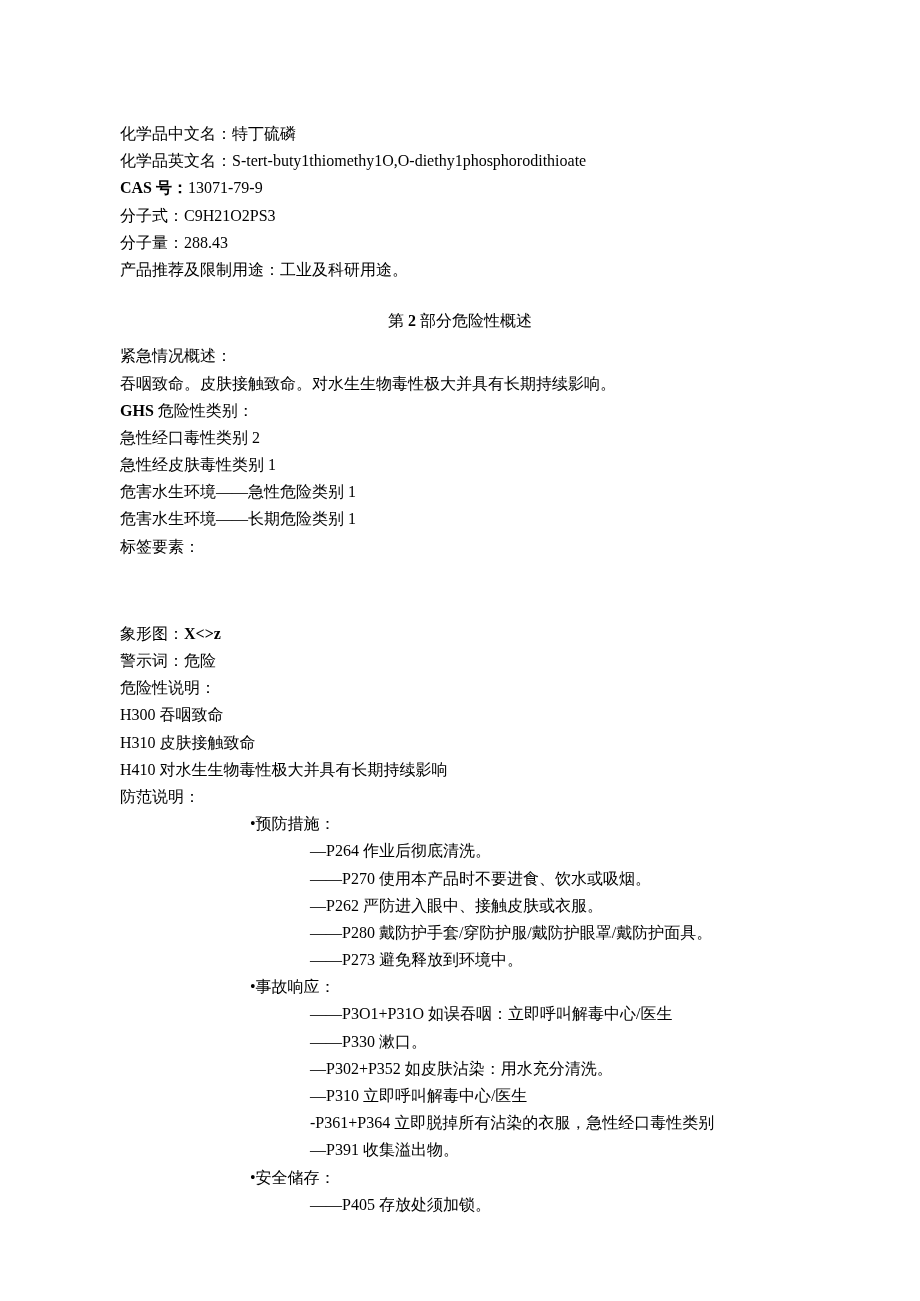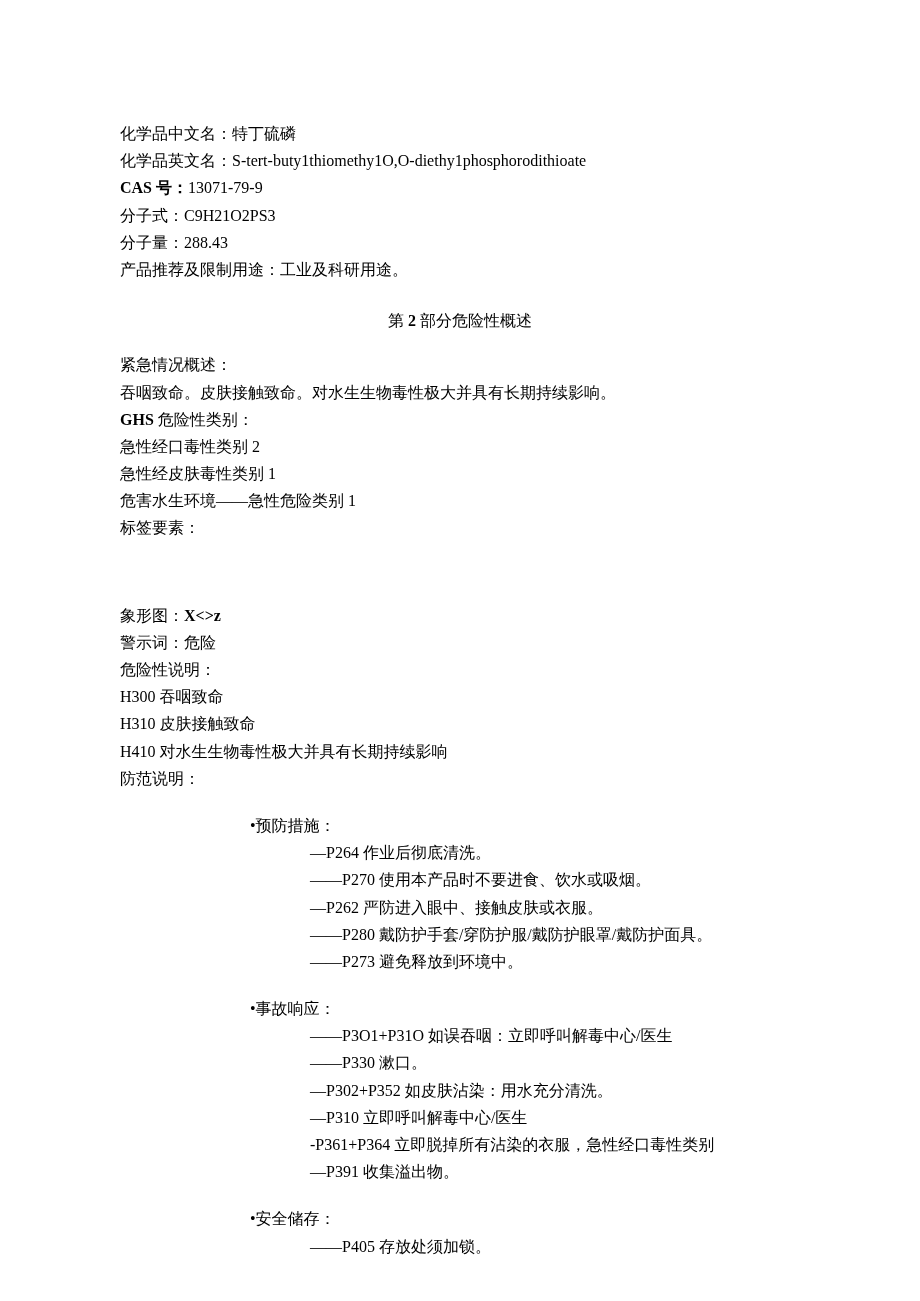--- a/index.html
+++ b/index.html
@@ -19,7 +19,7 @@
   .section-heading {
     text-align: center;
     margin-top: 24px;
-    margin-bottom: 17px;
+    margin-bottom: 8px;
   }
   .section-heading .num {
     font-weight: bold;

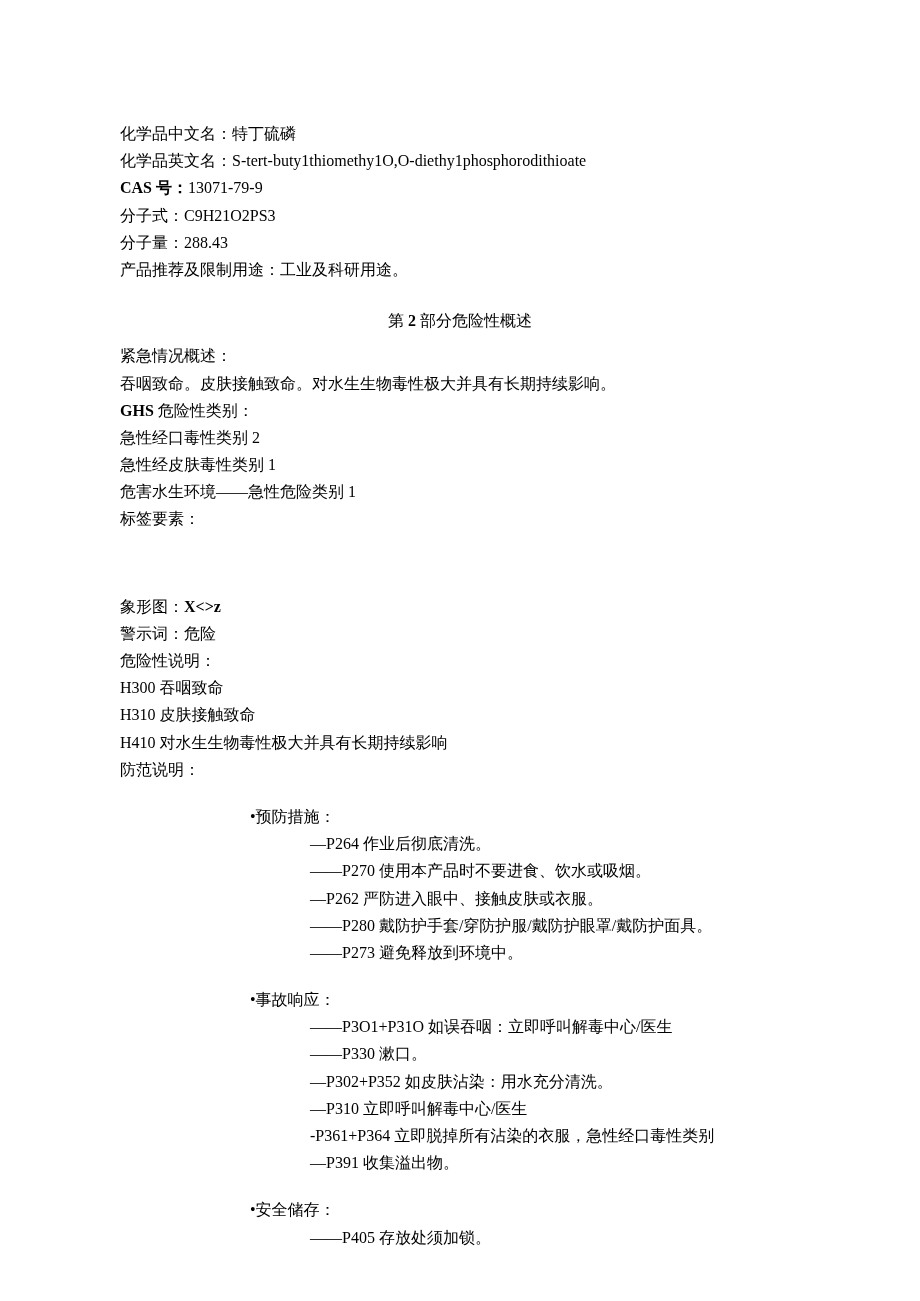--- a/index.html
+++ b/index.html
@@ -76,6 +76,7 @@
     <p class="line">急性经口毒性类别 2</p>
     <p class="line">急性经皮肤毒性类别 1</p>
     <p class="line">危害水生环境——急性危险类别 1</p>
+    <p class="line">危害水生环境——长期危险类别 1</p>
   </div>
 <p class="line">标签要素：</p>
 

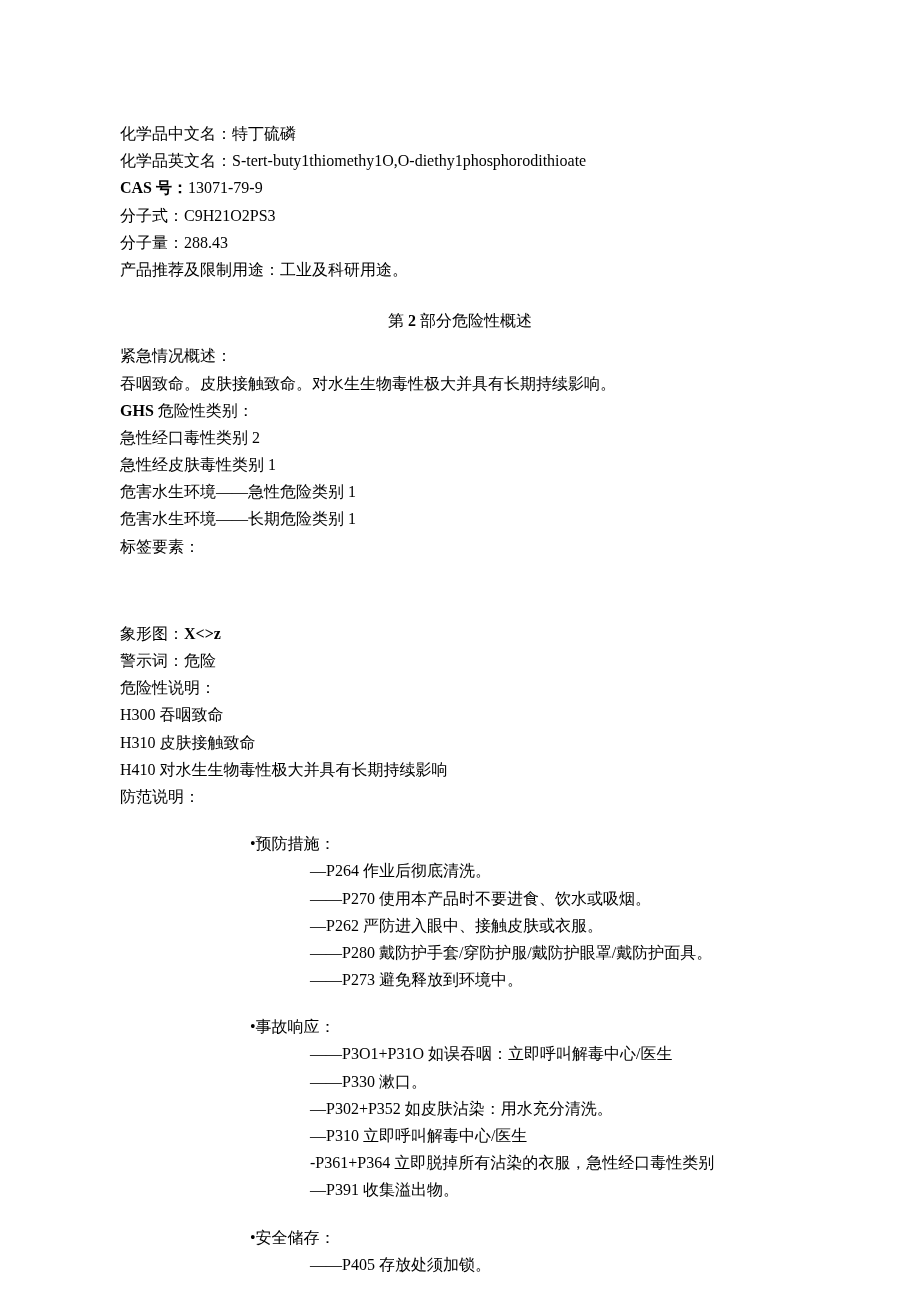--- a/index.html
+++ b/index.html
@@ -35,7 +35,6 @@
   }
   .indent-1 {
     padding-left: 130px;
-    margin-top: 20px;
   }
   .indent-2 {
     padding-left: 190px;

